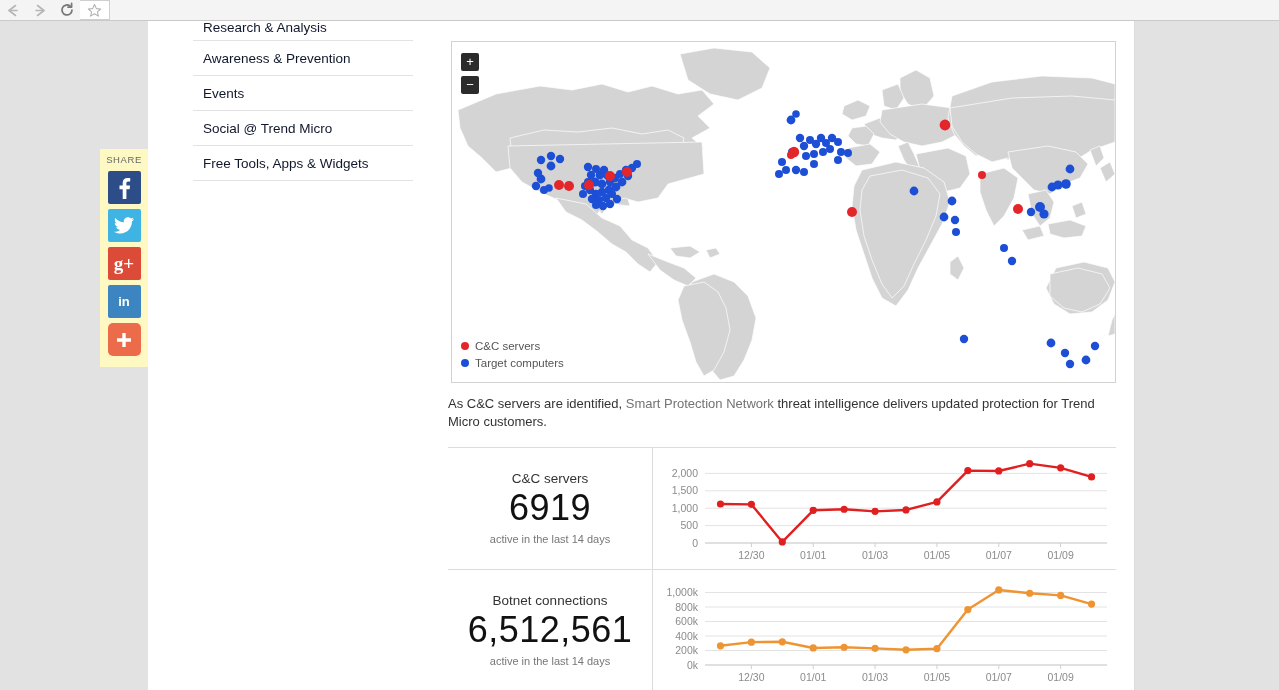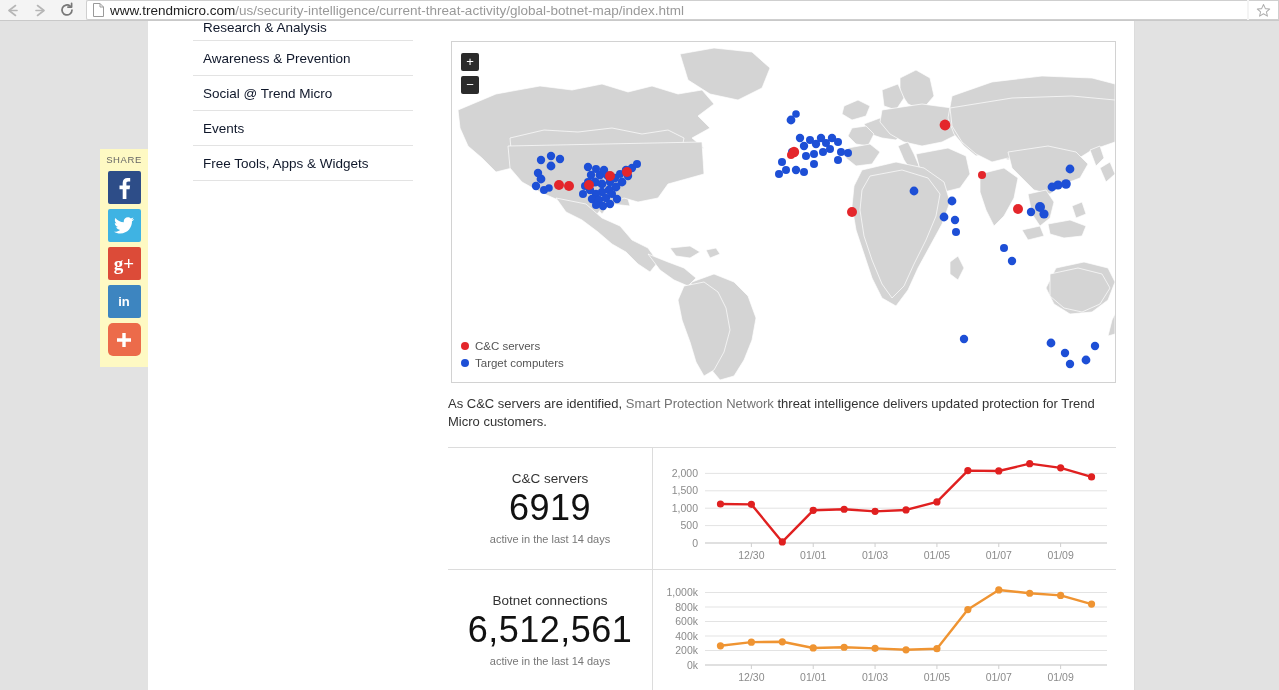--- a/index.html
+++ b/index.html
@@ -184,16 +184,6 @@
         <path d="M13 8 A5 5 0 1 1 11.2 4.1" stroke="#787878" stroke-width="1.7" fill="none" stroke-linecap="round"></path>
         <path d="M12.6 1.4 L12.6 5.1 L8.9 5.1" stroke="#787878" stroke-width="1.7" fill="none" stroke-linecap="round" stroke-linejoin="round"></path>
       </svg>
-  </div>
-  <div id="omnibox">
-    <span id="page-doc-icon">
-      <svg width="11" height="14" viewBox="0 0 11 14">
-          <path d="M0.5 0.5 H7 L10.5 4 V13.5 H0.5 Z" fill="#fff" stroke="#9a9a9a" stroke-width="1"></path>
-          <path d="M7 0.5 V4 H10.5" fill="none" stroke="#9a9a9a" stroke-width="1"></path>
-        </svg>
-    </span>
-    <span class="url-strong">www.trendmicro.com</span>
-      <span class="url-dim">/us/security-intelligence/current-threat-activity/global-botnet-map/index.html</span>
   </div>
   <div id="star-btn">
     <svg width="15" height="15" viewBox="0 0 16 16">

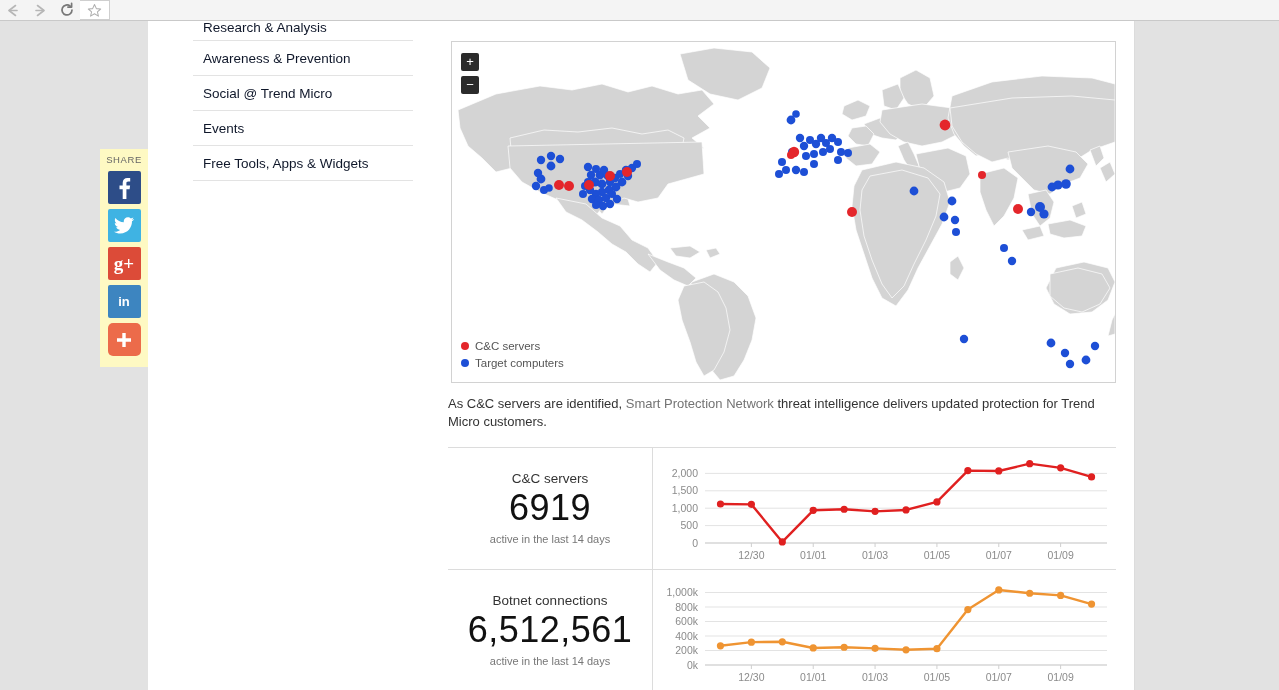--- a/index.html
+++ b/index.html
@@ -223,8 +223,8 @@
   <div id="left-nav">
     <div class="nav-item"><span>Research &amp; Analysis</span></div>
     <div class="nav-item"><span>Awareness &amp; Prevention</span></div>
+    <div class="nav-item"><span>Events</span></div>
     <div class="nav-item"><span>Social @ Trend Micro</span></div>
-    <div class="nav-item"><span>Events</span></div>
     <div class="nav-item"><span>Free Tools, Apps &amp; Widgets</span></div>
   </div>
 

